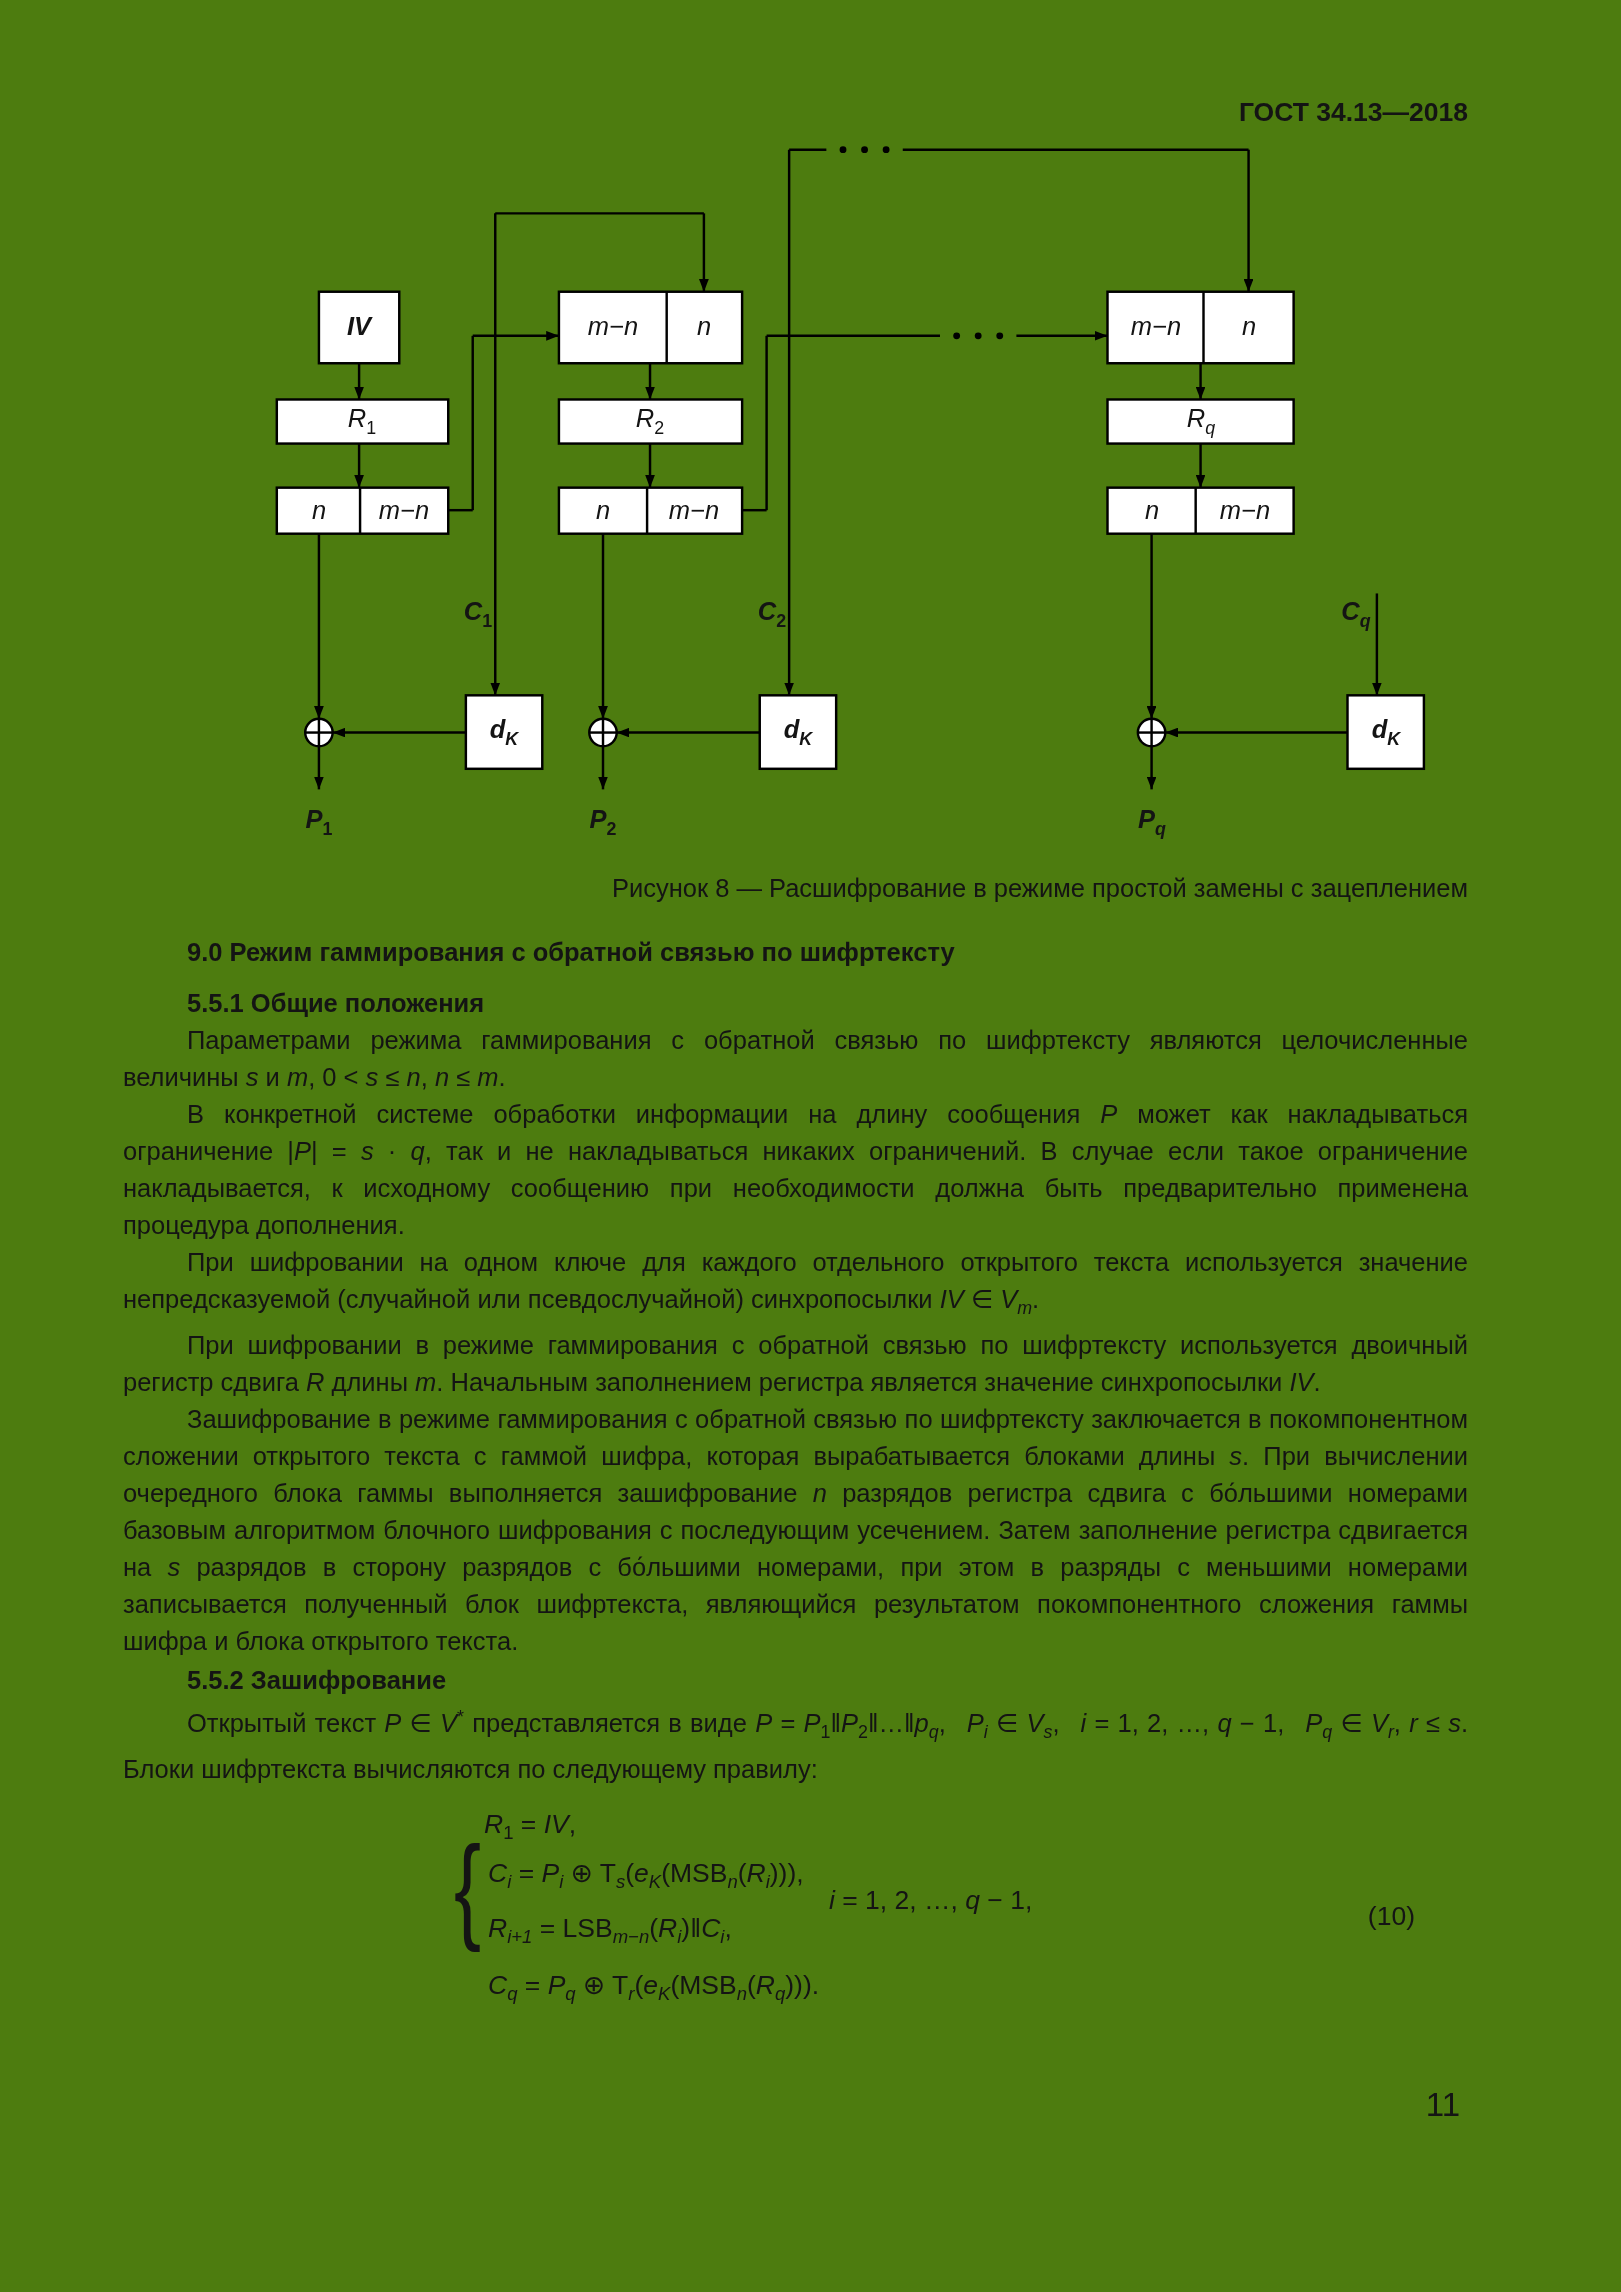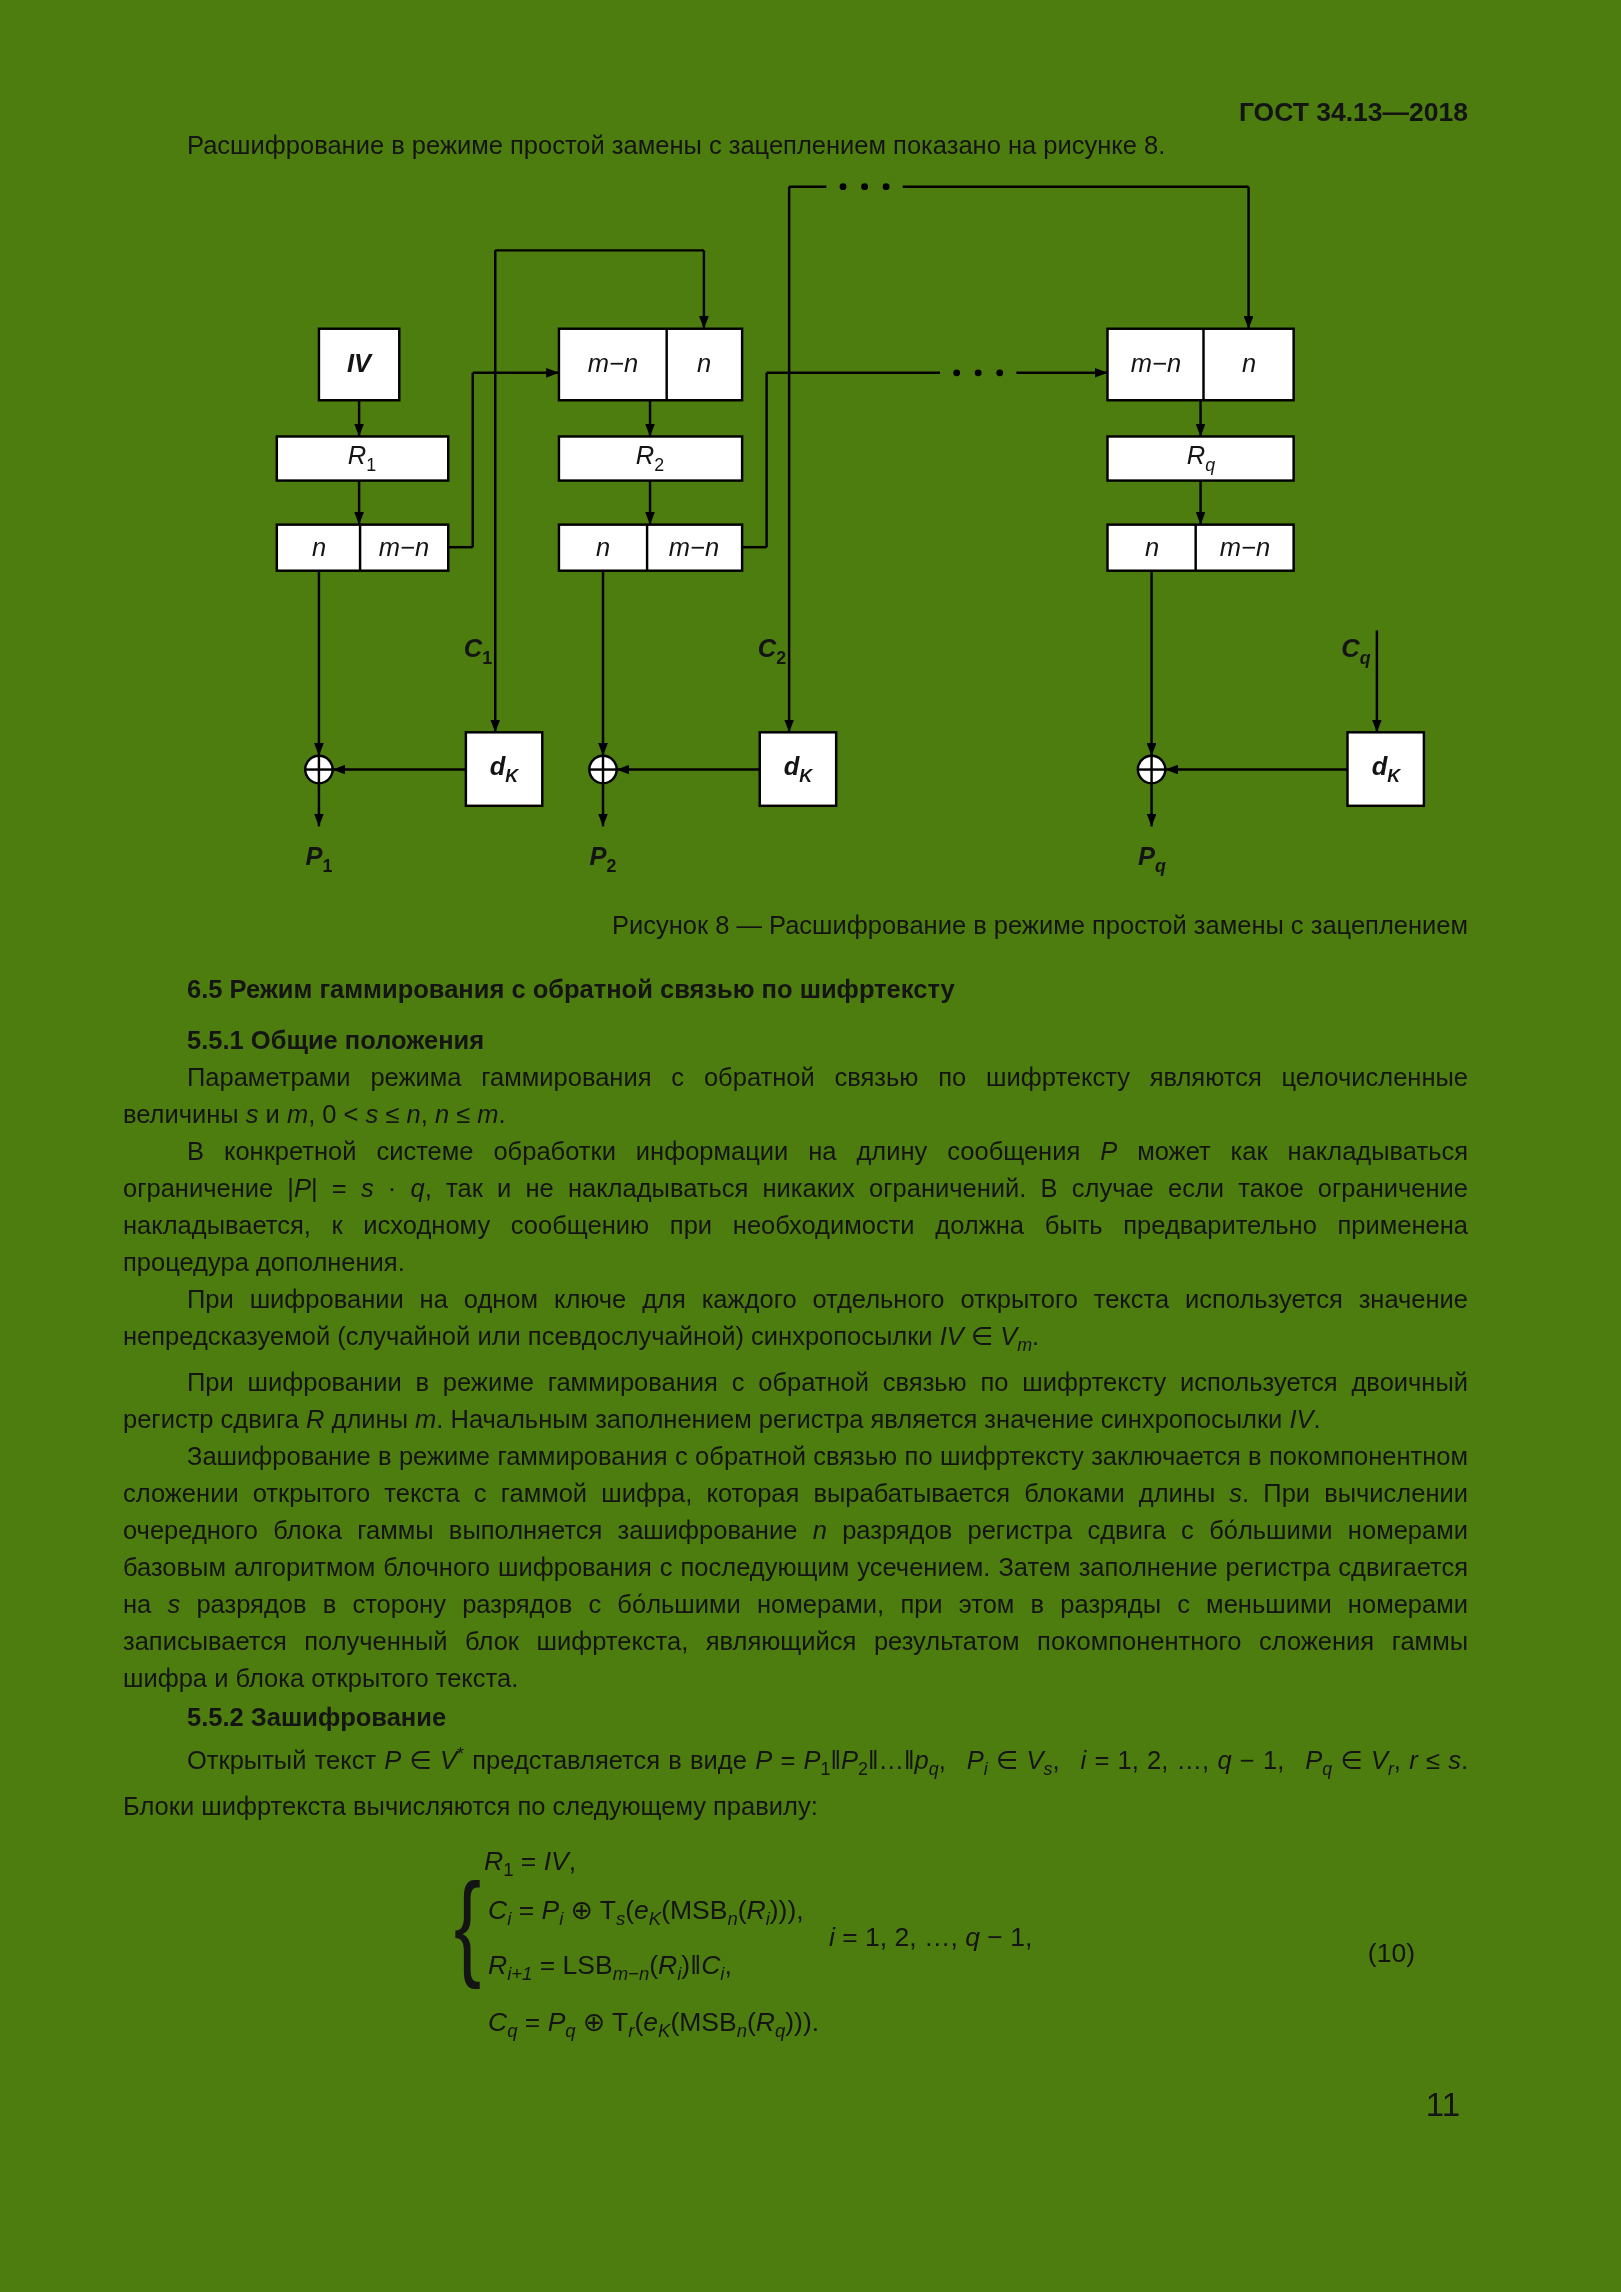--- a/index.html
+++ b/index.html
@@ -54,7 +54,6 @@
 
     <div class="gost-header">ГОСТ 34.13—2018</div>
 
-    <p class="body intro">Расшифрование в режиме простой замены с зацеплением показано на рисунке 8.</p>
 
     <div class="diagram">
       <svg width="1215" height="720" viewBox="0 0 1240 735">

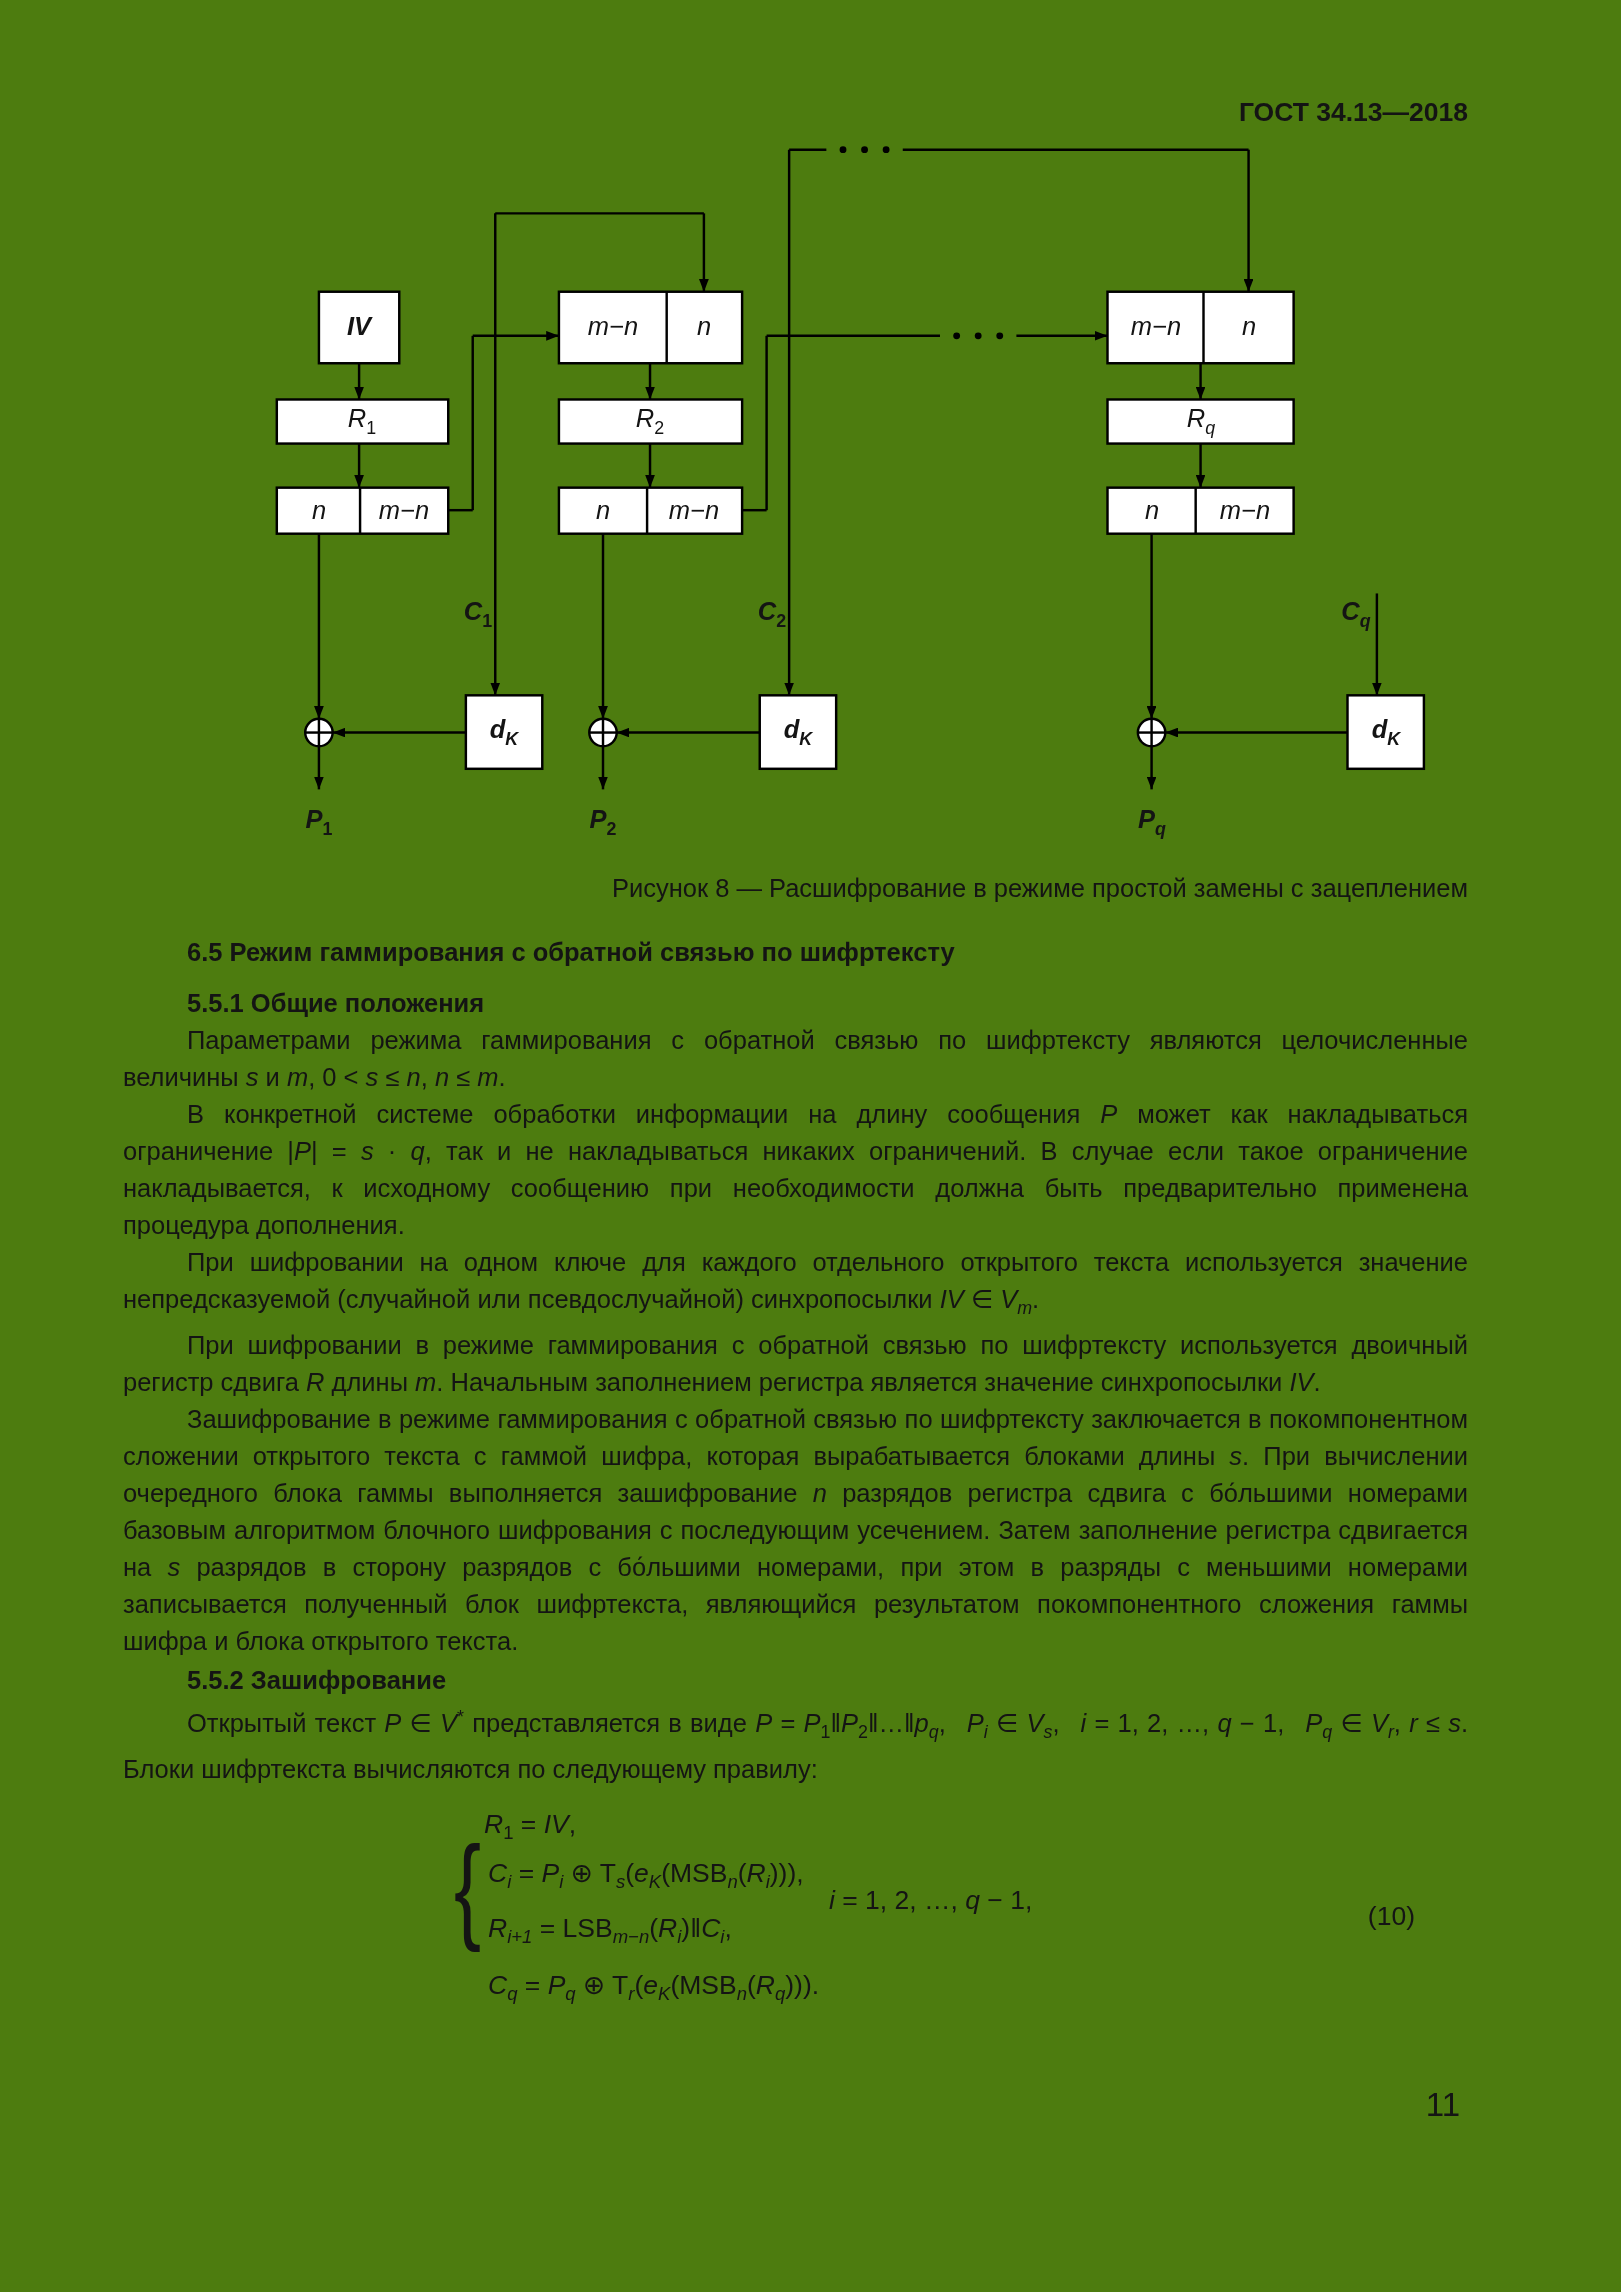--- a/index.html
+++ b/index.html
@@ -167,7 +167,7 @@
 
     <div class="caption">Рисунок 8 — Расшифрование в режиме простой замены с зацеплением</div>
 
-    <p class="head h55">6.5 Режим гаммирования с обратной связью по шифртексту</p>
+    <p class="head h55">9.0 Режим гаммирования с обратной связью по шифртексту</p>
     <p class="head h551">5.5.1 Общие положения</p>
 
     <p class="body"><span>Параметрами режима гаммирования с обратной связью по шифртексту являются целочисленные величины </span><span class="it">s</span><span> и </span><span class="it">m</span><span>, 0 &lt; </span><span class="it">s</span><span> ≤ </span><span class="it">n</span><span>, </span><span class="it">n</span><span> ≤ </span><span class="it">m</span><span>.</span></p>

